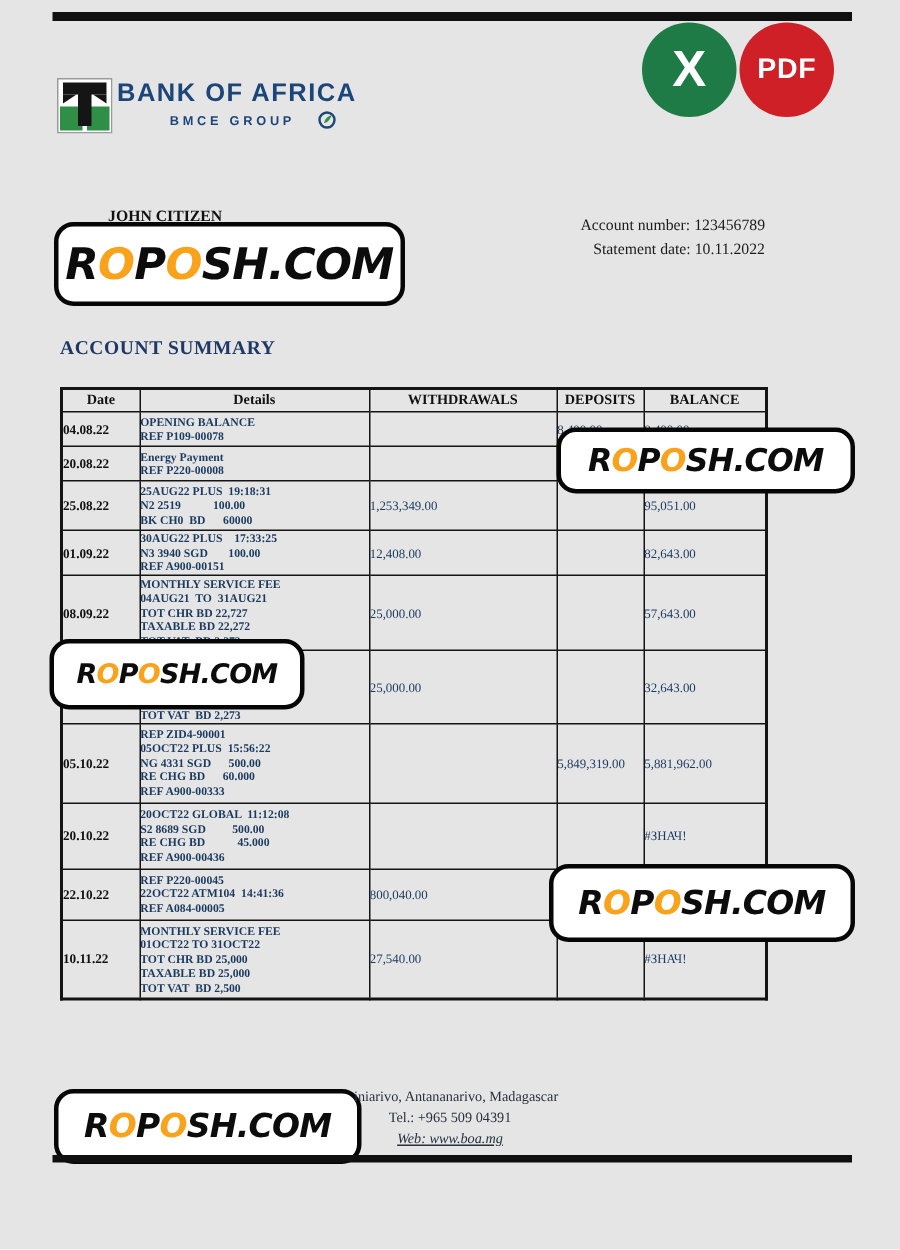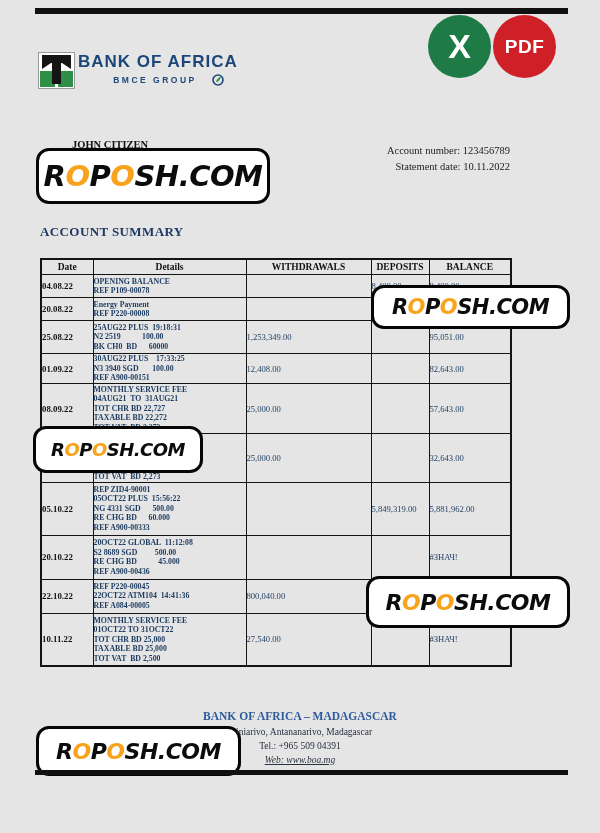--- a/index.html
+++ b/index.html
@@ -284,7 +284,6 @@
       <span>SH.COM</span>
     </div>
 
-  <div class="f-title">BANK OF AFRICA – MADAGASCAR</div>
   <div class="f-address">iniarivo, Antananarivo, Madagascar</div>
   <div class="f-tel">Tel.: +965 509 04391</div>
   <div class="f-web">Web: www.boa.mg</div>

